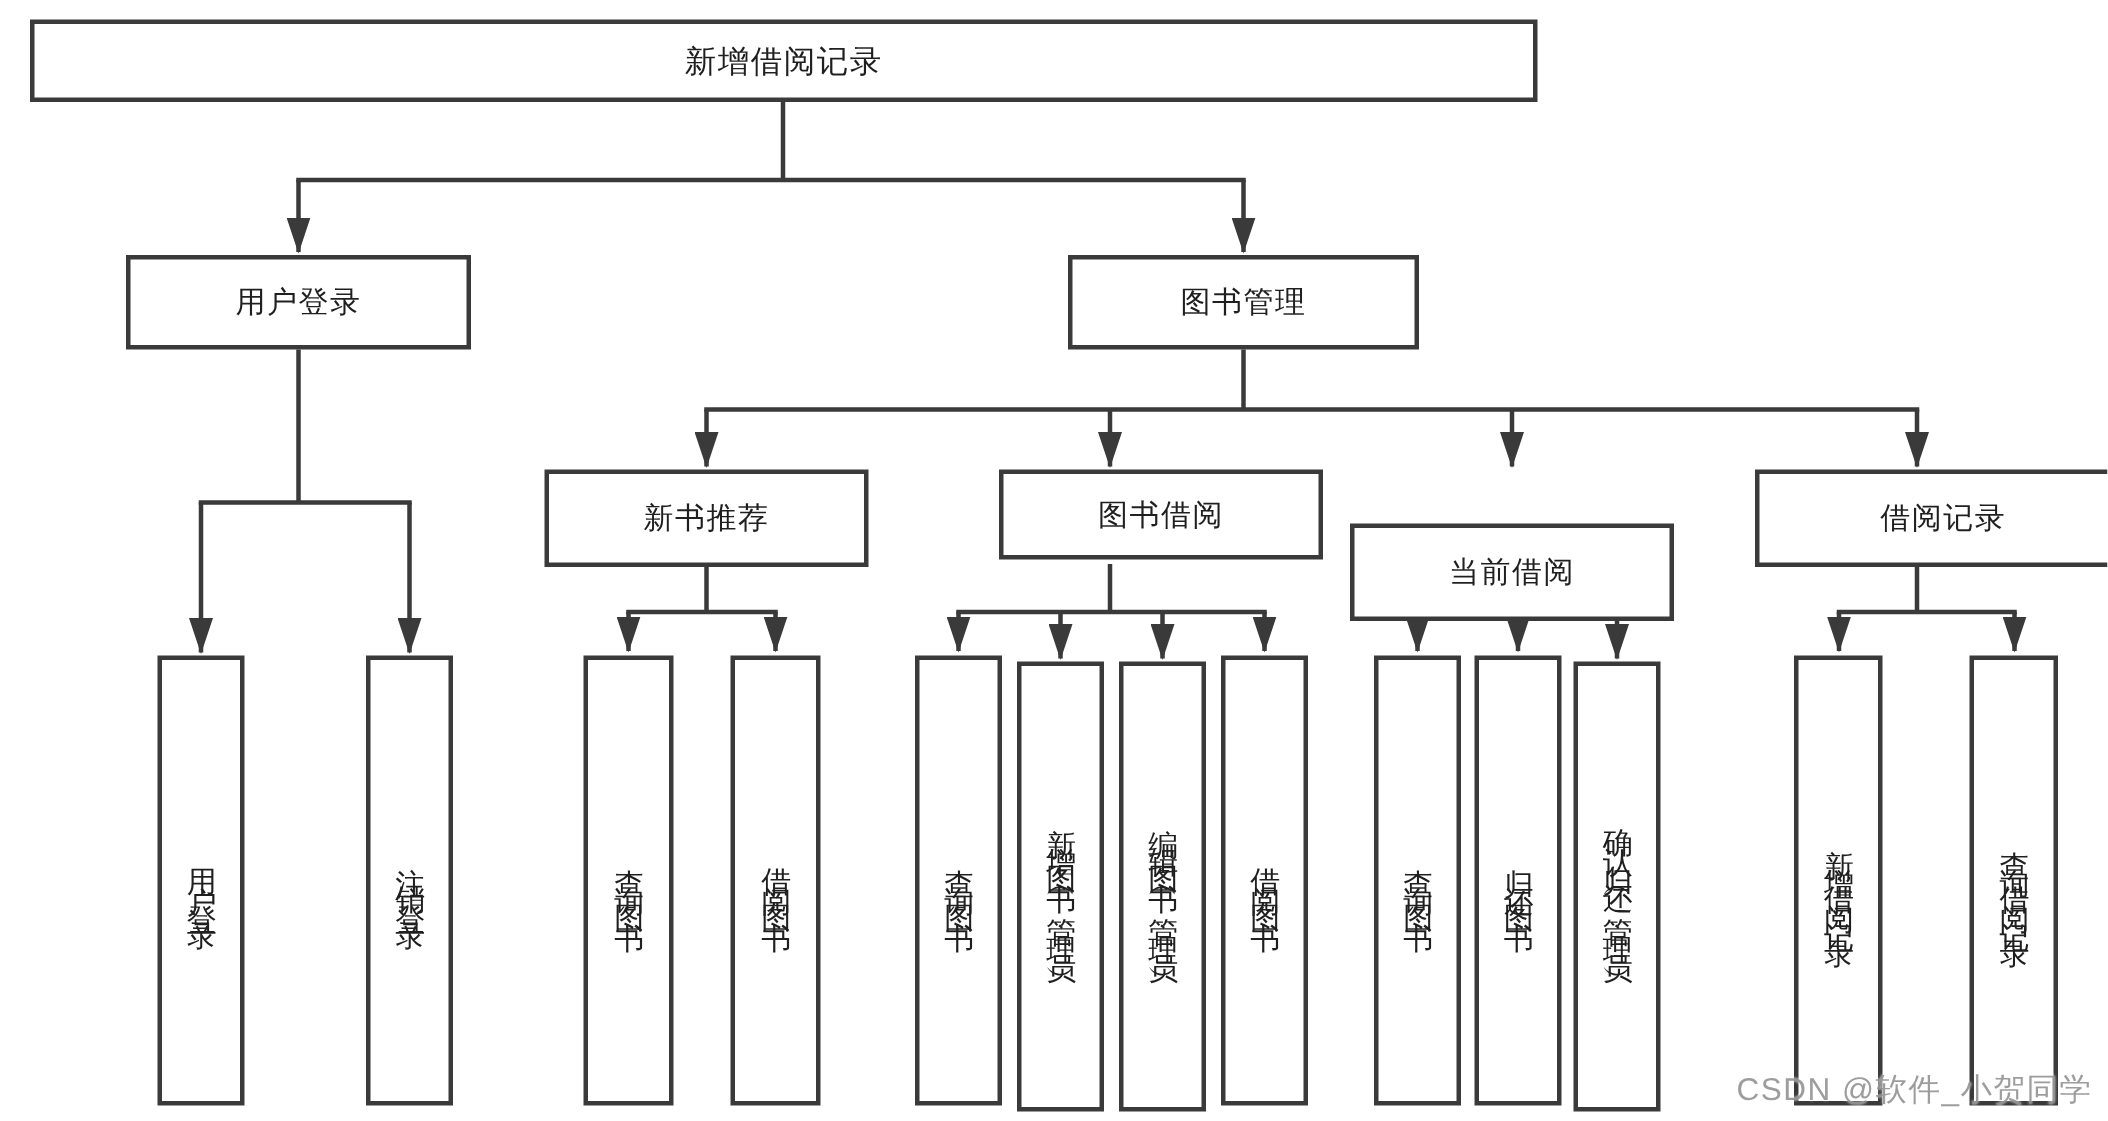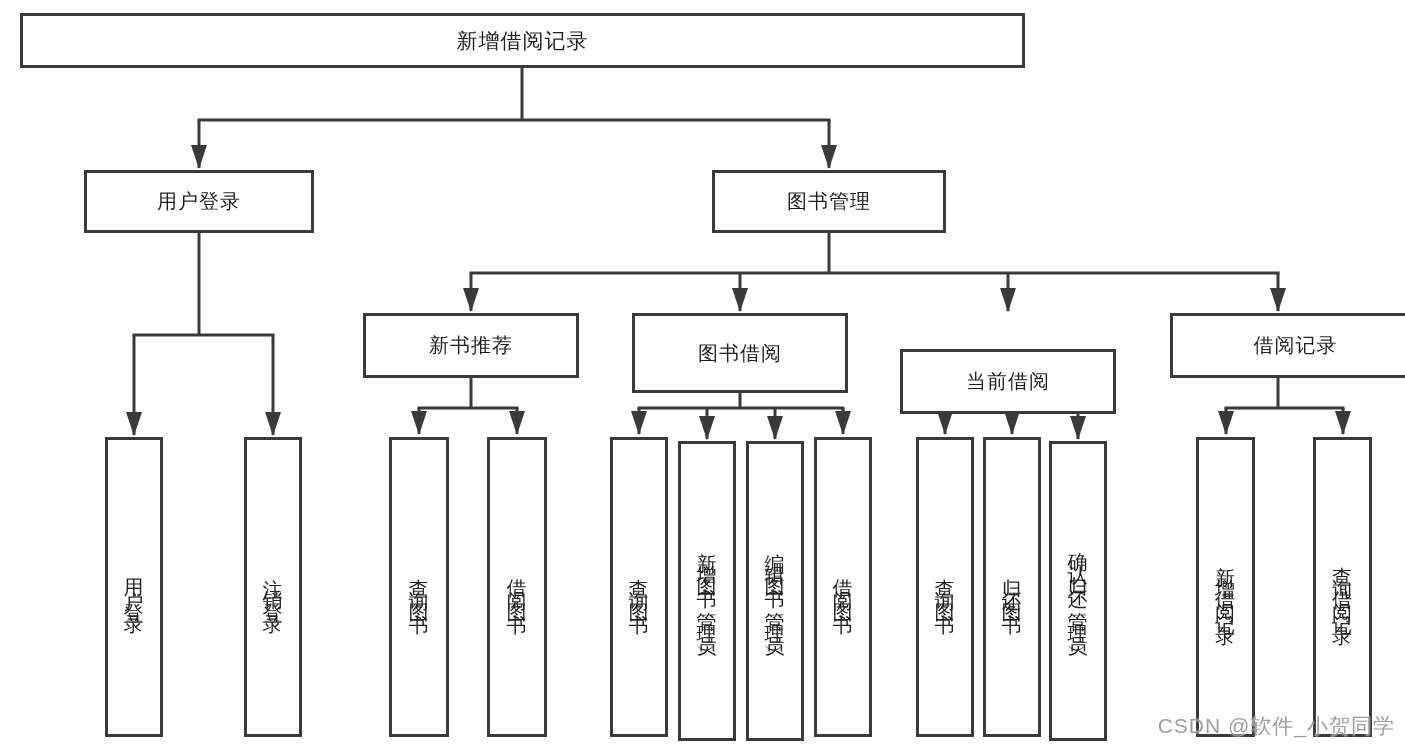--- a/index.html
+++ b/index.html
@@ -121,7 +121,7 @@
   <div class="node" style="left:712px; top:170px; width:234px; height:63px;">
     <span>图书管理</span>
   </div>
-  <div class="node" style="left:632px; top:313px; width:216px; height:80px;">
+  <div class="node" style="left:666px; top:313px; width:216px; height:60px;">
     <span>图书借阅</span>
   </div>
   <div class="node" style="left:900px; top:313px; width:216px; height:65px;margin-top:36px;">

